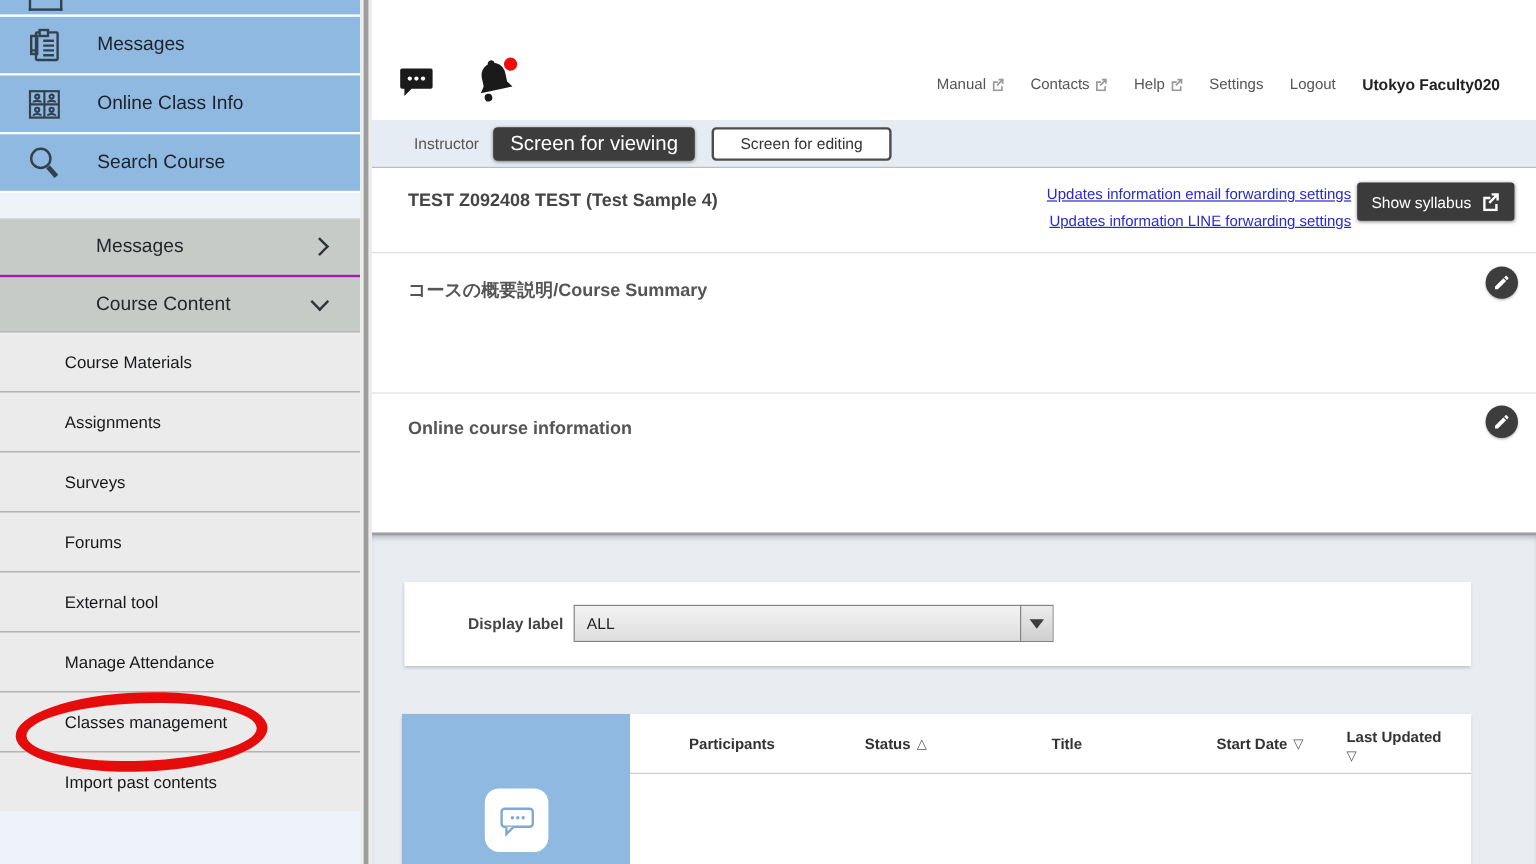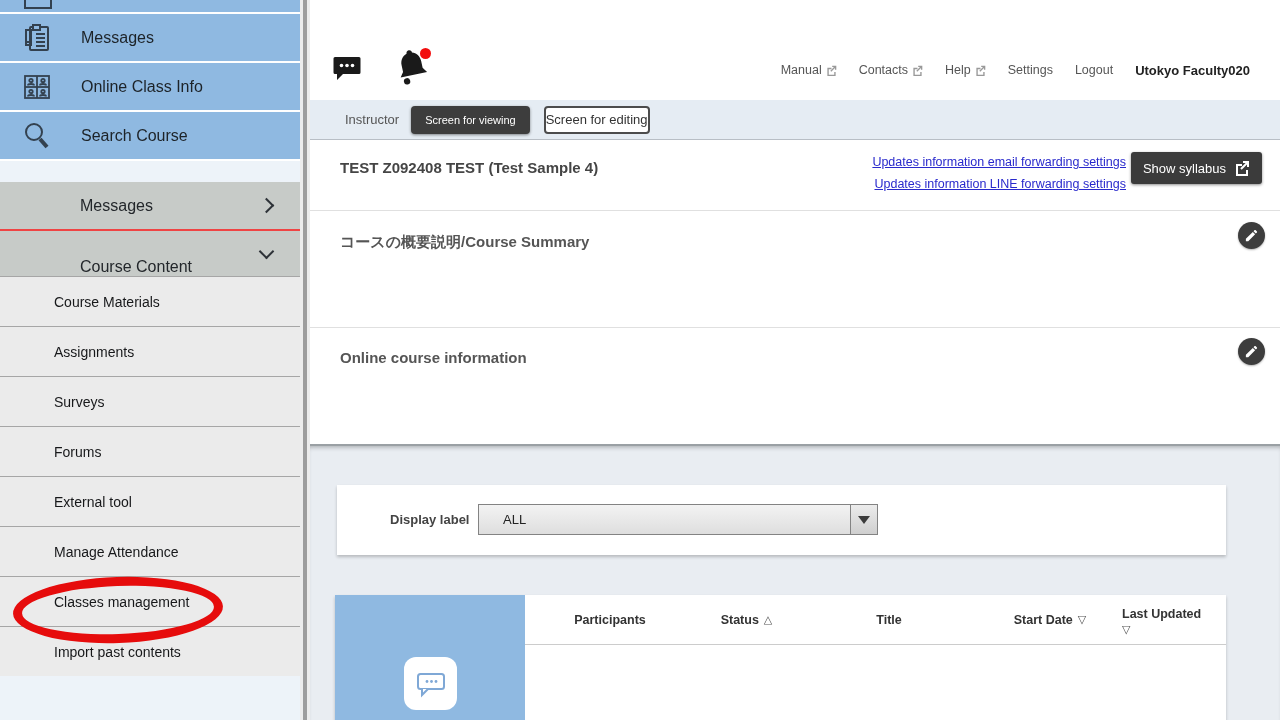--- a/index.html
+++ b/index.html
@@ -53,7 +53,7 @@
     display:flex; align-items:center; }
   .modebar .role { margin-left:35px; font-size:13px; color:#555; }
   .btn-dark { margin-left:12px; height:28px; padding:0 14px; background:#3d3d3d; color:#fff;
-    font-size:11px; border:none; border-radius:4px; box-shadow:0 1px 3px rgba(0,0,0,.45);
+    font-size:17px; border:none; border-radius:4px; box-shadow:0 1px 3px rgba(0,0,0,.45);
     display:inline-flex; align-items:center; cursor:pointer; font-family:inherit; }
   .btn-light { margin-left:14px; height:28px; padding:0 0; background:#fff; color:#333;
     font-size:13px; border:2px solid #4c4c4c; border-radius:4px;

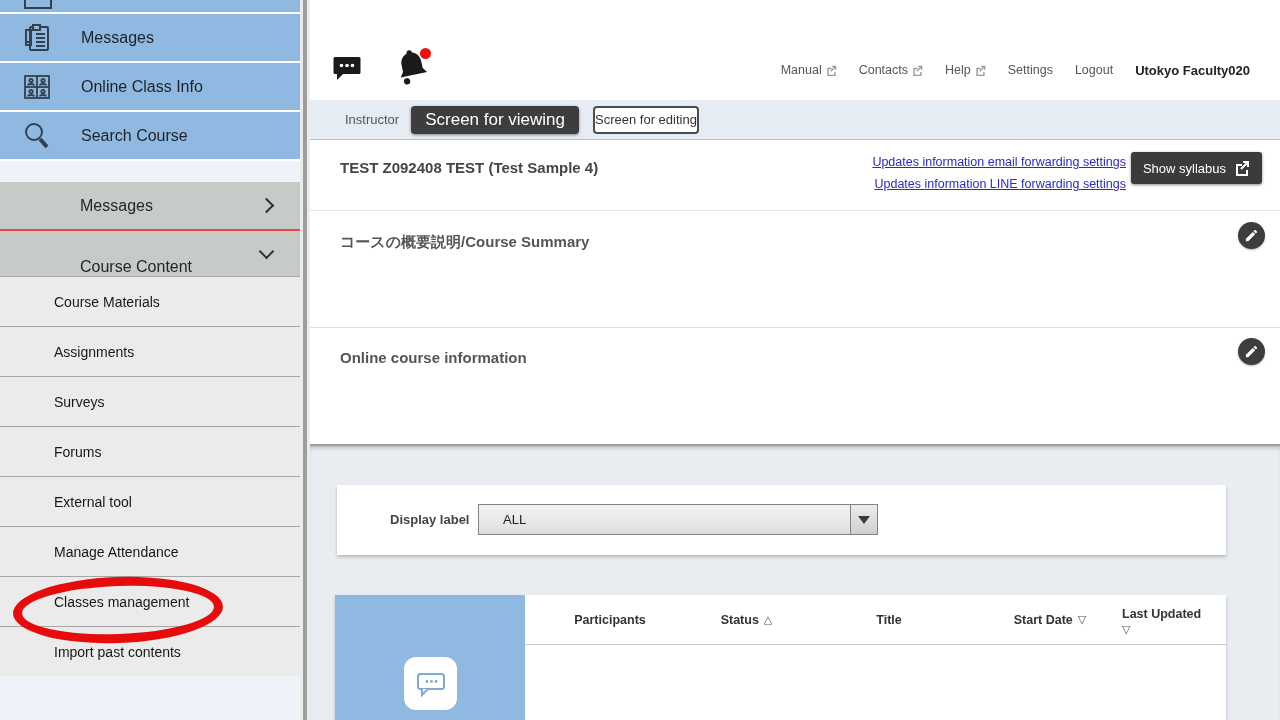--- a/index.html
+++ b/index.html
@@ -55,7 +55,7 @@
   .btn-dark { margin-left:12px; height:28px; padding:0 14px; background:#3d3d3d; color:#fff;
     font-size:17px; border:none; border-radius:4px; box-shadow:0 1px 3px rgba(0,0,0,.45);
     display:inline-flex; align-items:center; cursor:pointer; font-family:inherit; }
-  .btn-light { margin-left:14px; height:28px; padding:0 0; background:#fff; color:#333;
+  .btn-light { margin-left:14px; height:28px; padding:0 22px; background:#fff; color:#333;
     font-size:13px; border:2px solid #4c4c4c; border-radius:4px;
     display:inline-flex; align-items:center; cursor:pointer; font-family:inherit; }
 

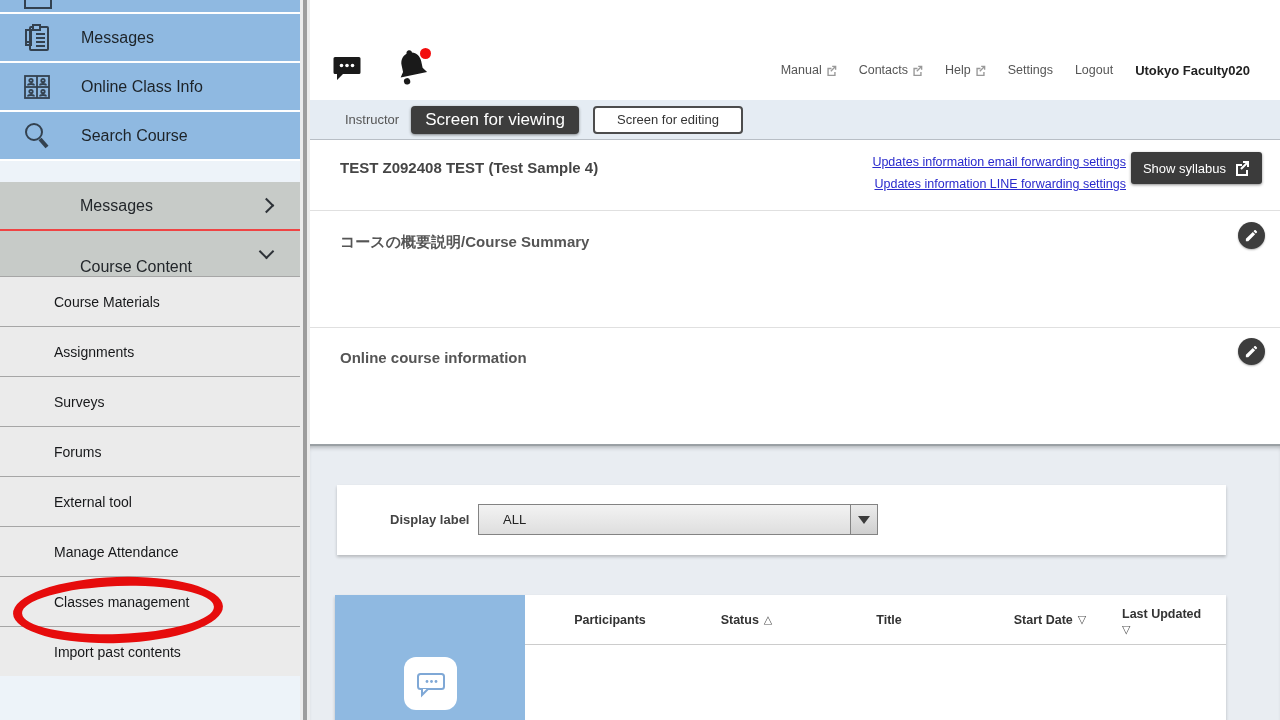--- a/index.html
+++ b/index.html
@@ -19,7 +19,7 @@
   .sb-gap { height:21px; background:#edf3f9; }
   .sb-header { height:47px; background:#c7cbc8; display:flex; align-items:center; position:relative; cursor:pointer; }
   .sb-header .lbl { margin-left:80px; font-size:16px; color:#23272b; }
-  .sb-header.hdr2 { border-top:2px solid #ef4444;align-items:flex-end; }
+  .sb-header.hdr2 { border-top:2px solid #a21caf; }
   .chev { position:absolute; right:28px; width:11px; height:11px;
     border-top:2px solid #2e3338; border-right:2px solid #2e3338; }
   .chev.right { top:18px; transform:rotate(45deg); }

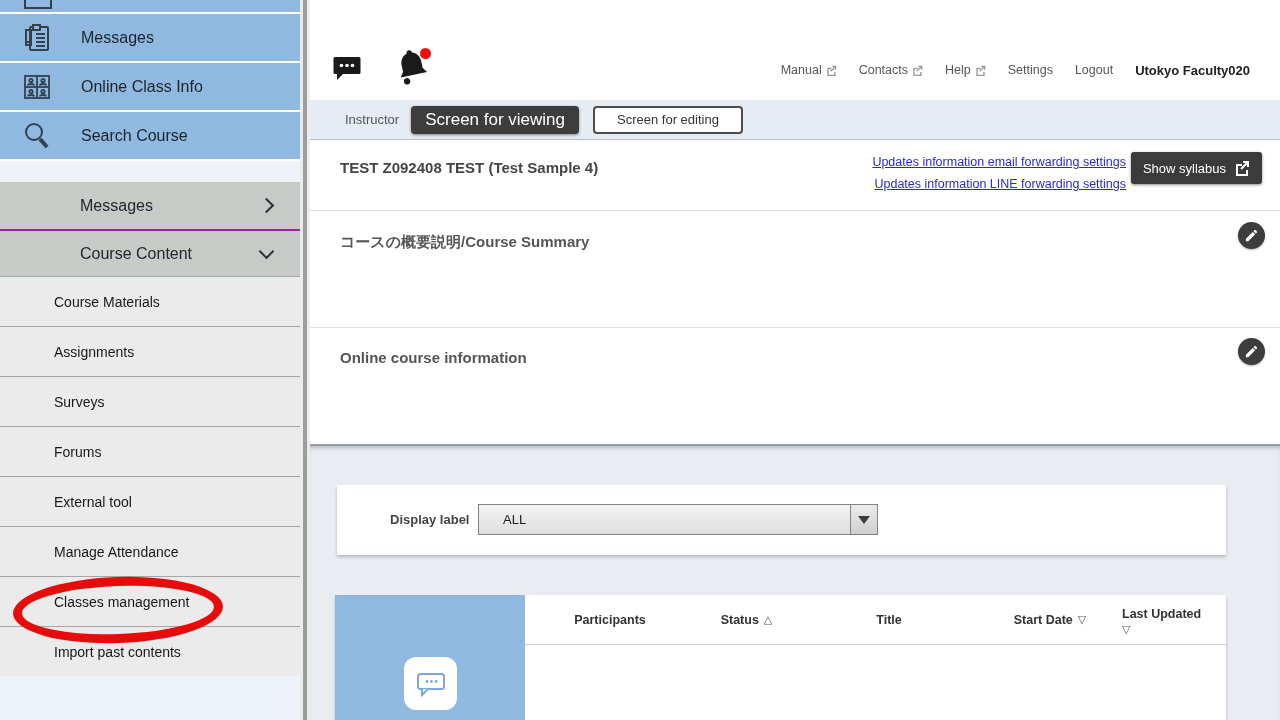--- a/index.html
+++ b/index.html
@@ -85,7 +85,7 @@
   .dropdown { position:absolute; left:141px; top:19px; width:400px; height:31px;
     border:1px solid #838383; background:linear-gradient(#f3f3f3,#dedede);
     display:flex; align-items:stretch; cursor:pointer; }
-  .dropdown .val { flex:1; display:flex; align-items:center; padding-left:24px; font-size:13px; color:#222; }
+  .dropdown .val { flex:1; display:flex; align-items:center; padding-left:10px; font-size:13px; color:#222; }
   .dropdown .arrow-box { width:27px; border-left:1px solid #838383;
     display:flex; align-items:center; justify-content:center;
     background:linear-gradient(#ececec,#cfcfcf); }

